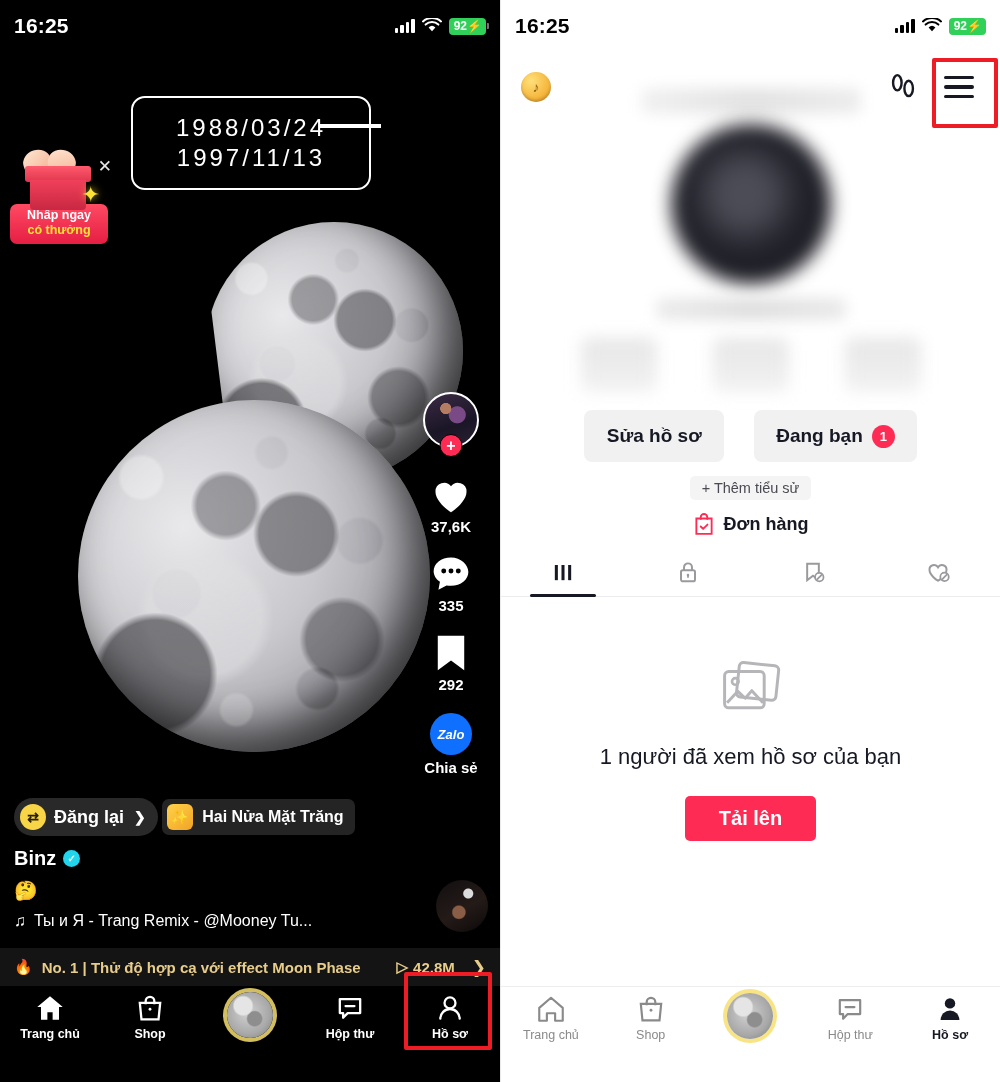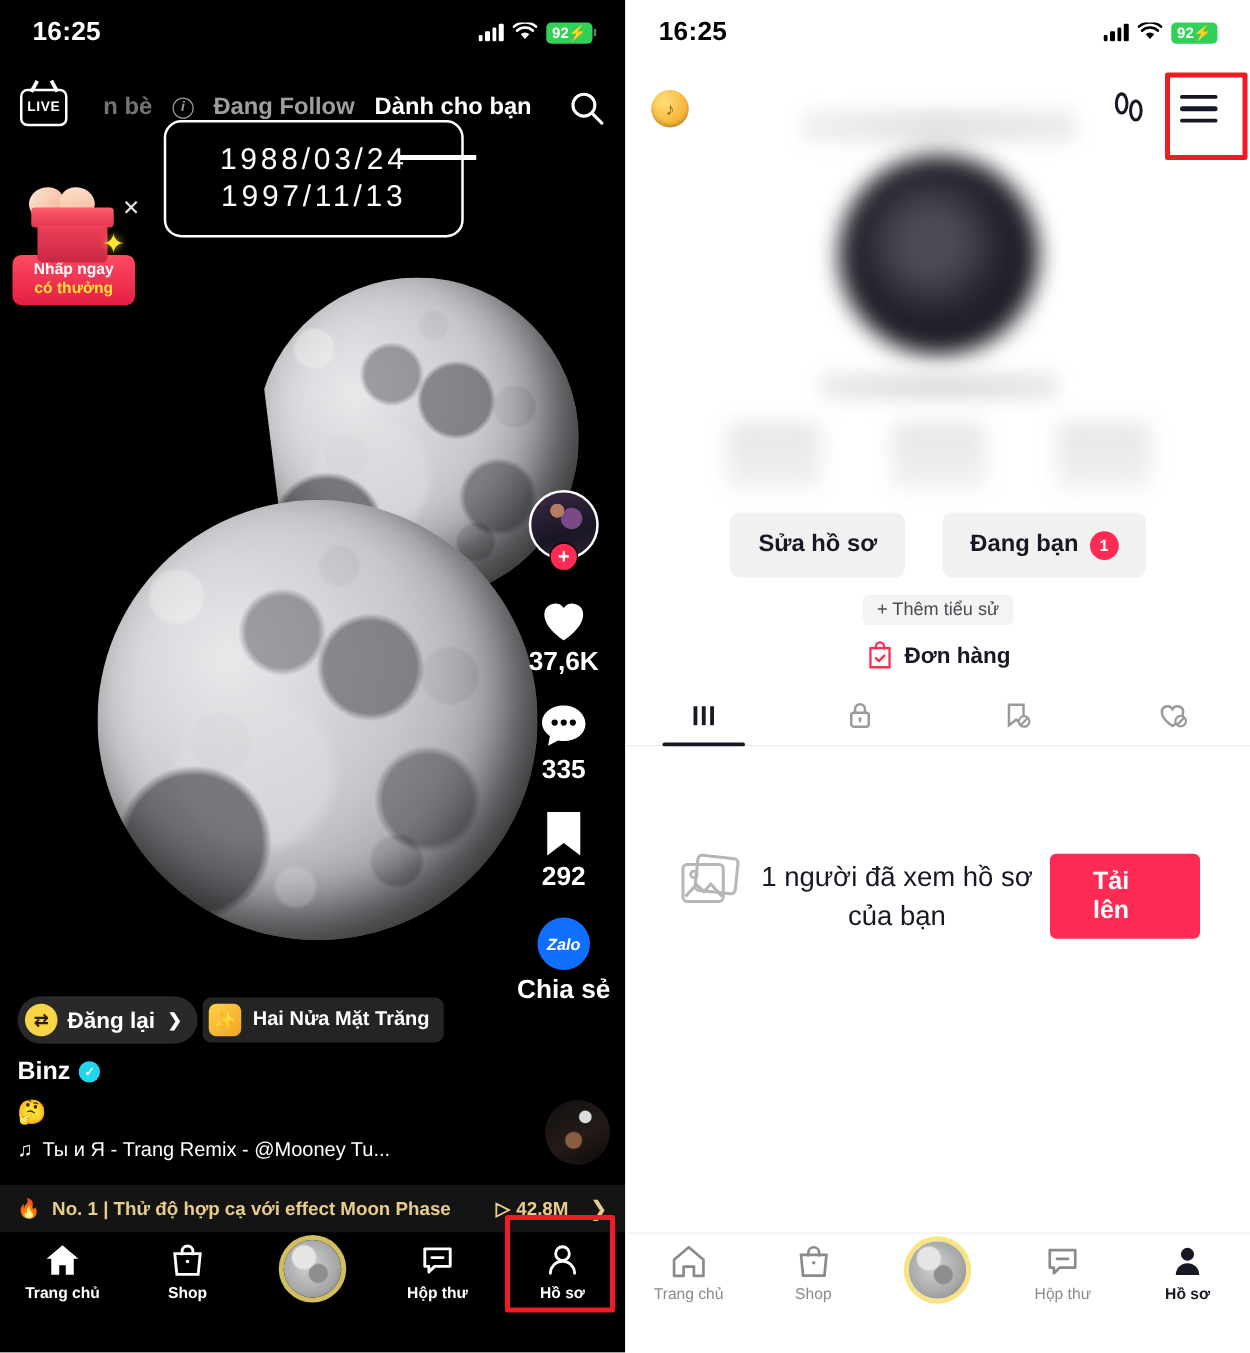--- a/index.html
+++ b/index.html
@@ -18,7 +18,7 @@
   }
   .statusbar {
     position:relative; height:52px; display:flex; align-items:center;
-    justify-content:space-between; padding:0 26px; z-index:30;
+    justify-content:space-between; padding:0 14px; z-index:30;
   }
   .sb-time { font-size:21px; font-weight:700; letter-spacing:.2px; }
   .sb-right { display:flex; gap:7px; }

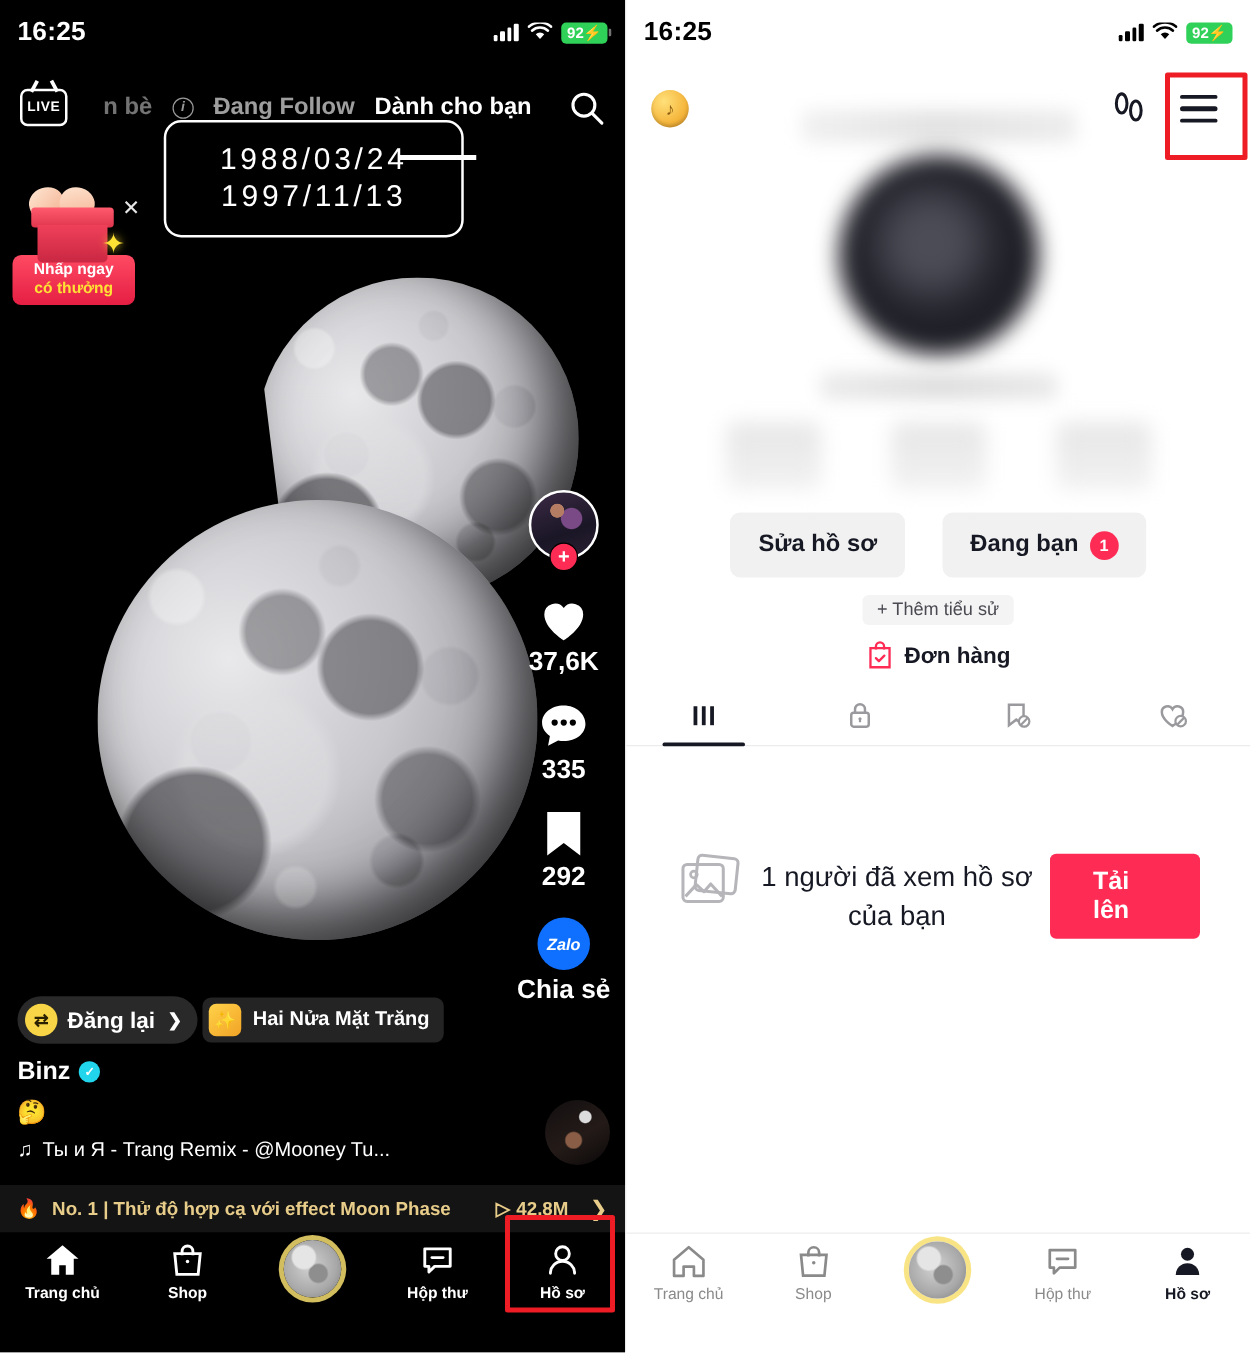--- a/index.html
+++ b/index.html
@@ -350,19 +350,6 @@
       <div class="moon moon-main"></div>
     </div>
 
-    <div class="feed-nav">
-      <div class="live-badge">LIVE</div>
-      <div class="nav-tabs">
-        <span class="nav-tab dim">n bè</span>
-        <span class="info-i">i</span>
-        <span class="nav-tab">Đang Follow</span>
-        <span class="nav-tab active">Dành cho bạn</span>
-      </div>
-      <svg class="search-ico" viewBox="0 0 24 24">
-        <circle cx="10.5" cy="10.5" r="7" stroke="#fff" stroke-width="2" fill="none"></circle>
-        <line x1="15.8" y1="15.8" x2="22" y2="22" stroke="#fff" stroke-width="2" stroke-linecap="round"></line>
-      </svg>
-    </div>
 
     <div class="date-box">
       <div class="date-line">1988/03/24</div>

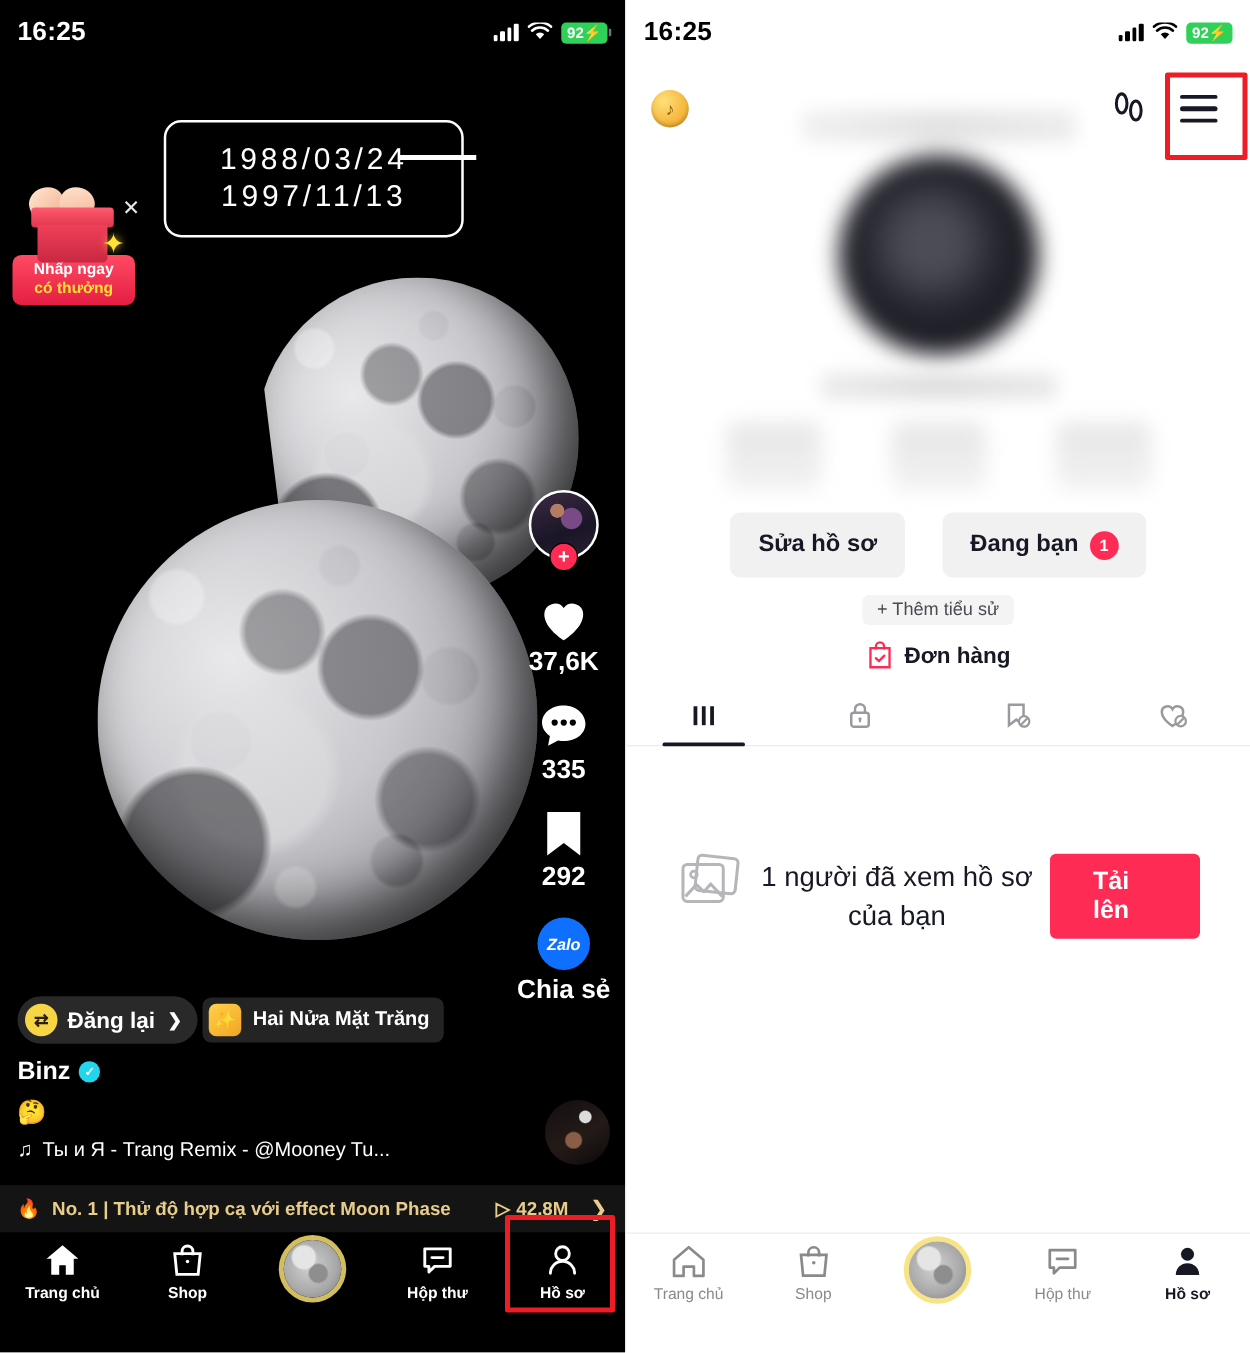--- a/index.html
+++ b/index.html
@@ -157,7 +157,7 @@
     line-height:1;border:1.5px solid #000;
   }
   .rail-item { display:flex; flex-direction:column; align-items:center; gap:4px; }
-  .rail-count { font-size:21px; font-weight:600; }
+  .rail-count { font-size:15px; font-weight:600; }
   .zalo {
     width:42px;height:42px;border-radius:50%;background:#0f6fff;color:#fff;
     display:flex;align-items:center;justify-content:center;font-size:13px;font-weight:800;

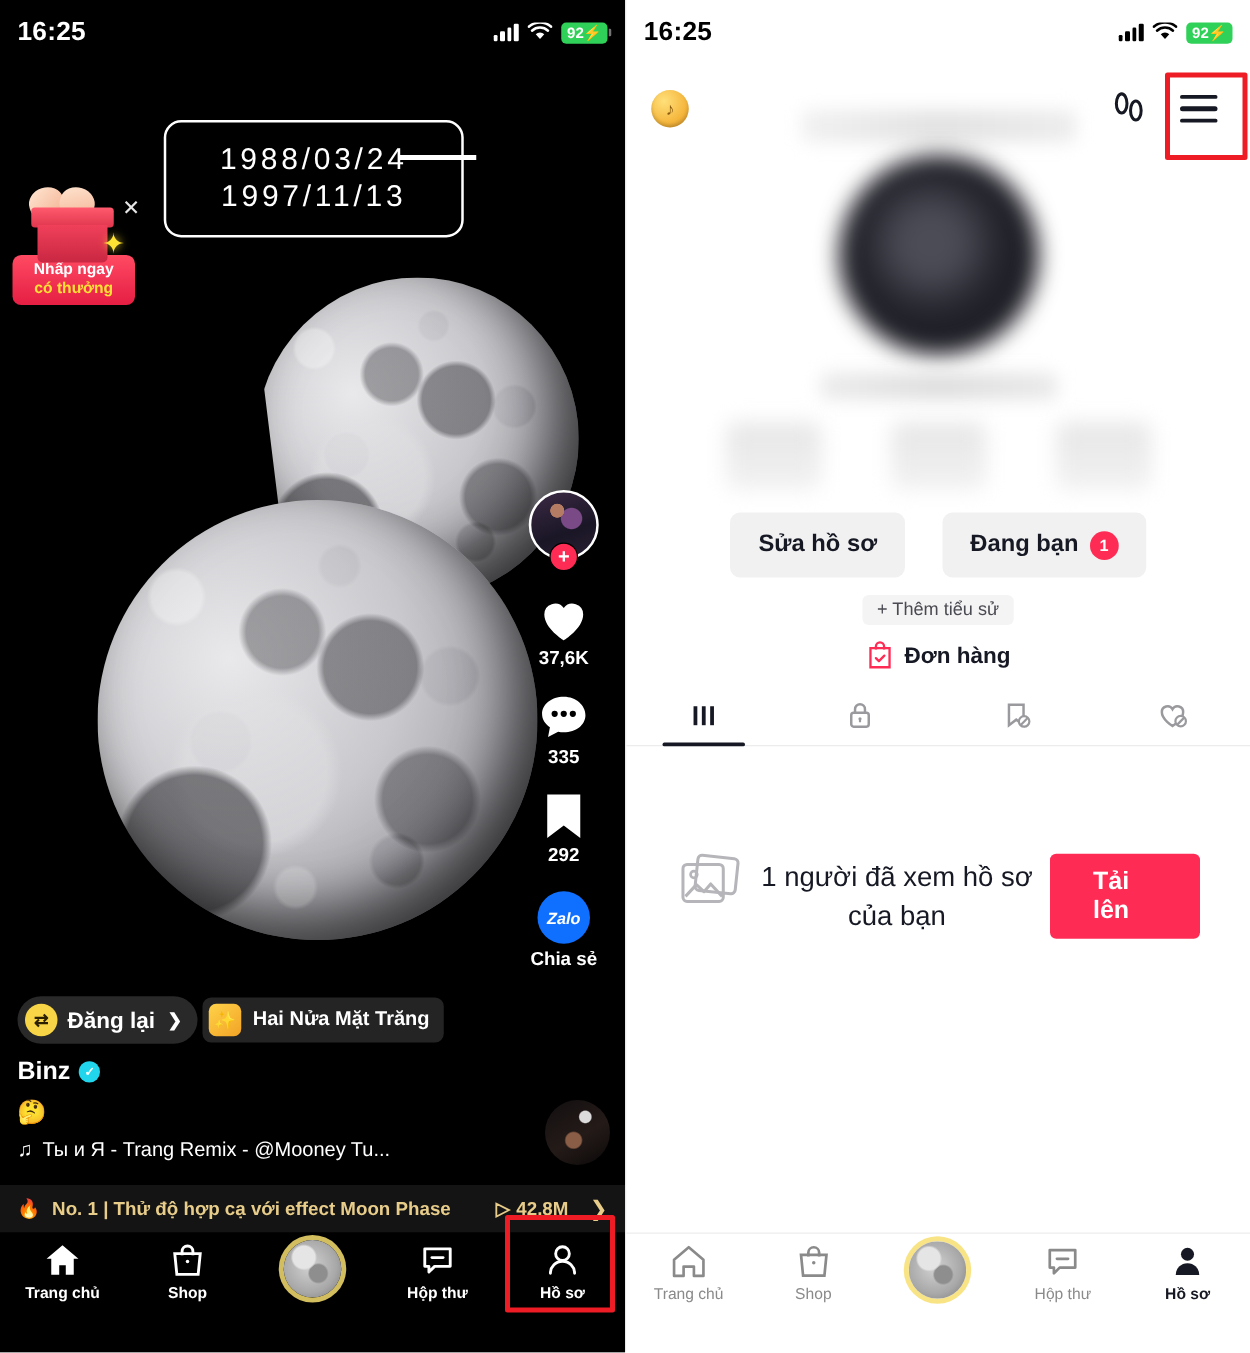--- a/index.html
+++ b/index.html
@@ -308,7 +308,7 @@
     position:absolute; bottom:-1px; left:50%; transform:translateX(-50%);
     width:66px; height:3px; background:#161823; border-radius:2px;
   }
-  .empty { display:flex; align-items:center; margin-top:62px; padding:0 40px; }
+  .empty { display:flex; flex-direction:column; align-items:center; margin-top:62px; padding:0 40px; }
   .empty-txt {
     margin-top:24px; font-size:22px; line-height:1.42; text-align:center; color:#161823; font-weight:400;
   }

